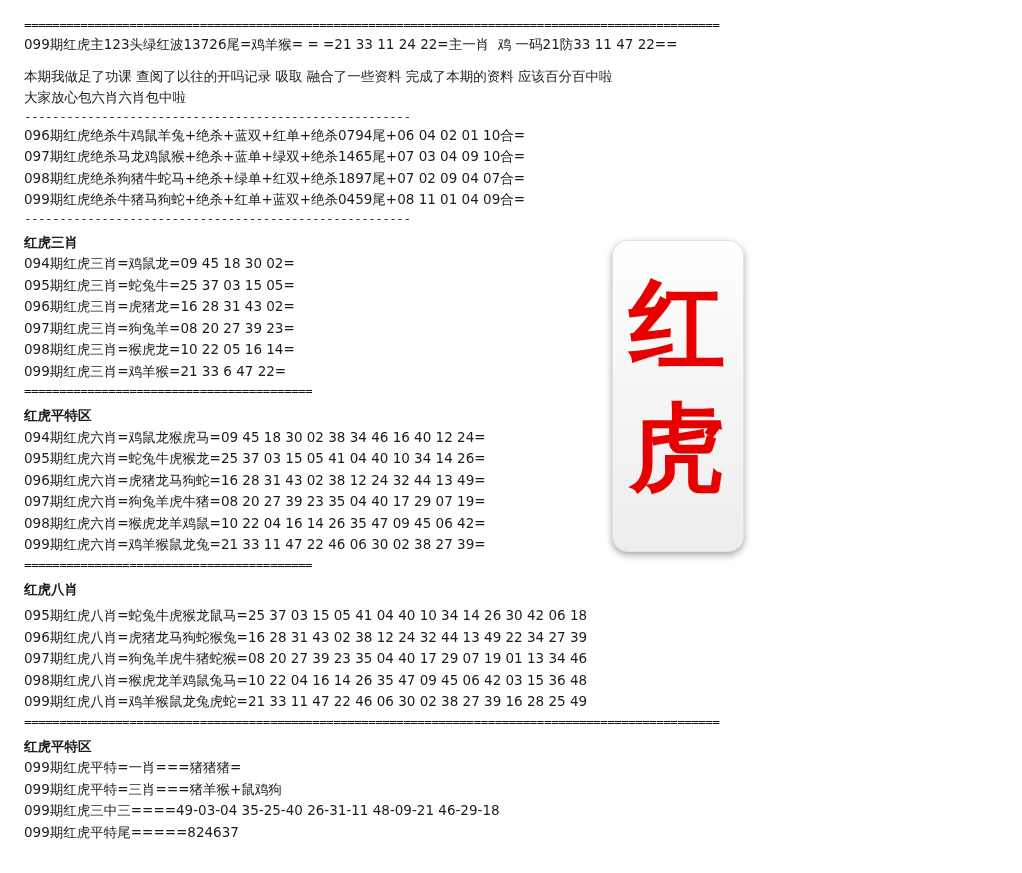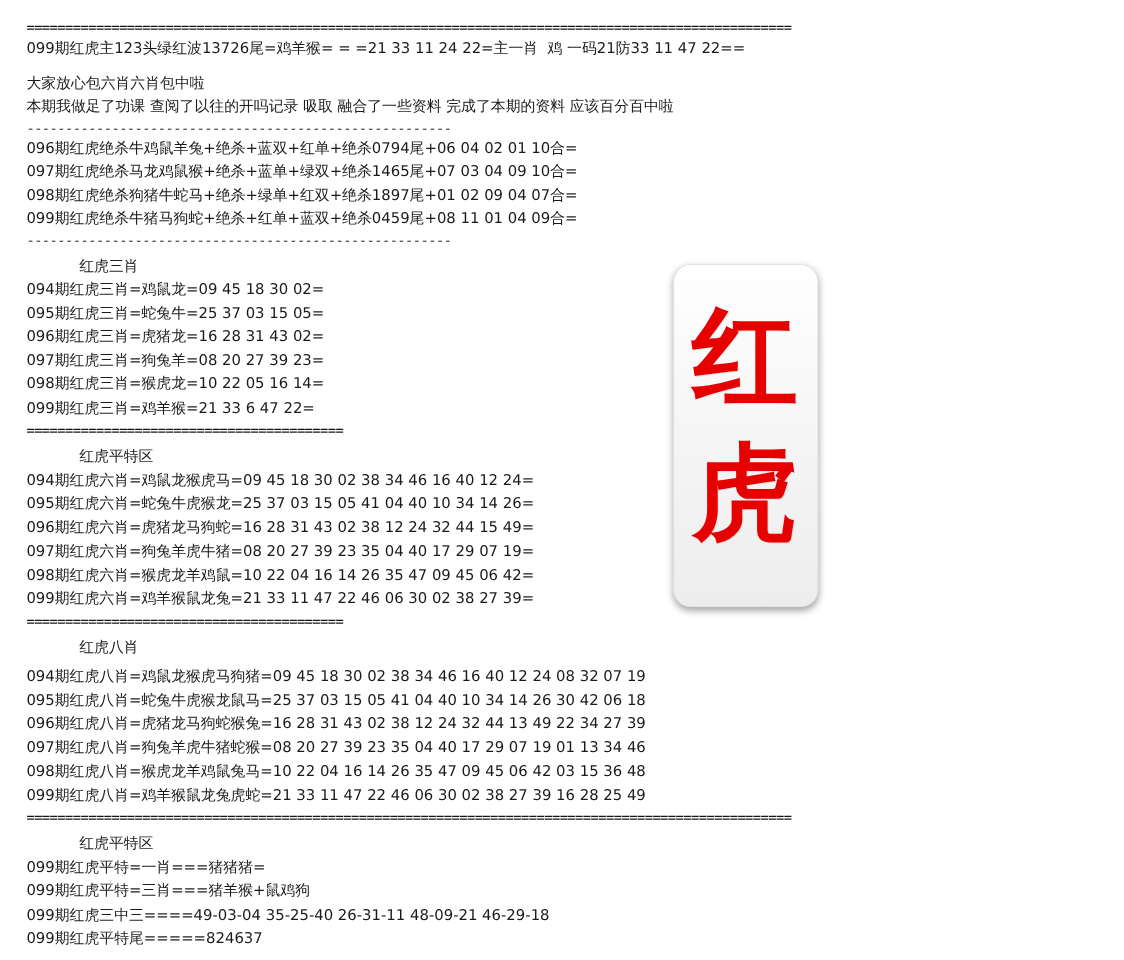--- a/index.html
+++ b/index.html
@@ -95,8 +95,8 @@
     <div class="line rule-eq">===================================================================================================</div>
     <div class="line">099期红虎主123头绿红波13726尾=鸡羊猴= = =21 33 11 24 22=主一肖  鸡 一码21防33 11 47 22==</div>
     <div class="blank"></div>
+    <div class="line">本期我做足了功课 查阅了以往的开吗记录 吸取 融合了一些资料 完成了本期的资料 应该百分百中啦</div>
     <div class="line">大家放心包六肖六肖包中啦</div>
-    <div class="line">本期我做足了功课 查阅了以往的开吗记录 吸取 融合了一些资料 完成了本期的资料 应该百分百中啦</div>
     <div class="line rule-dash">-------------------------------------------------------</div>
 
     <div class="line">096期红虎绝杀牛鸡鼠羊兔+绝杀+蓝双+红单+绝杀0794尾+06 04 02 01 10合=</div>

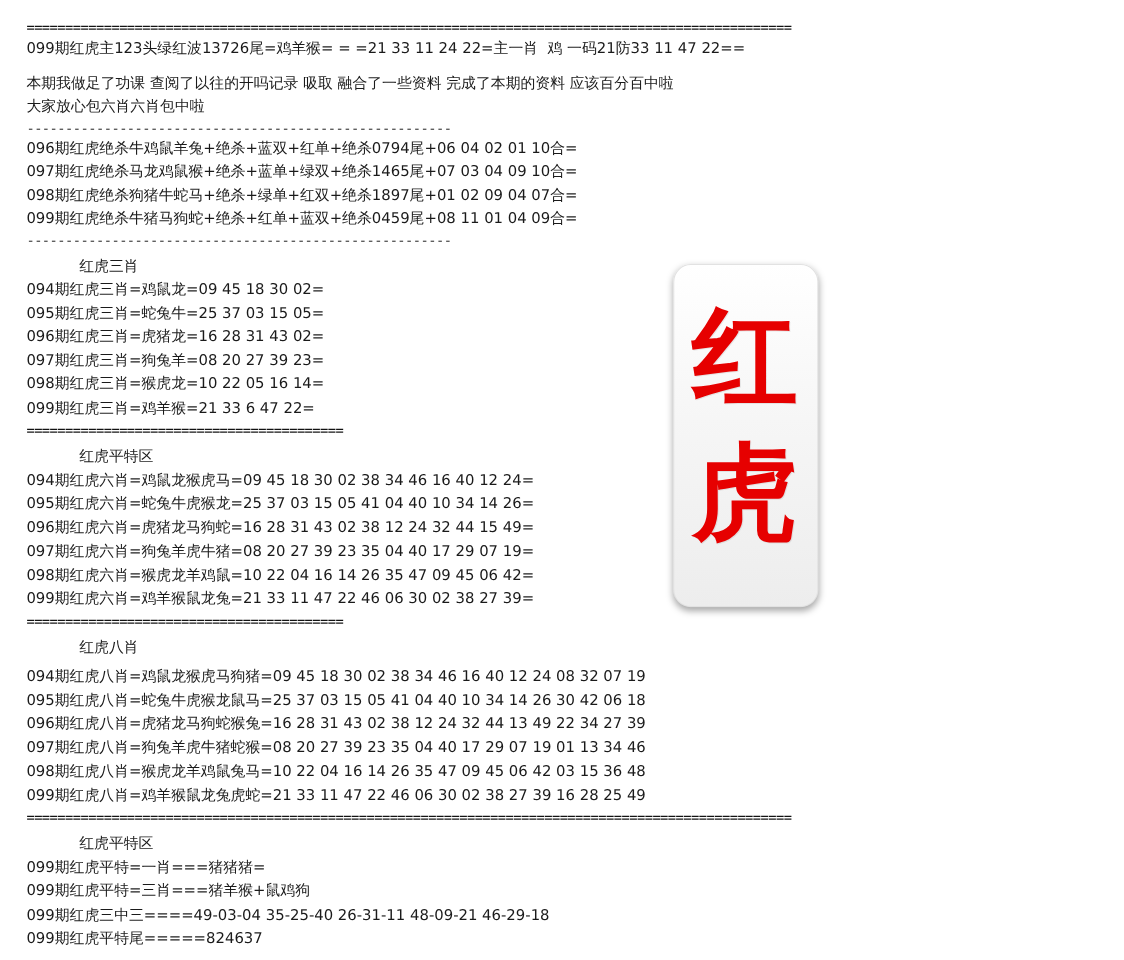--- a/index.html
+++ b/index.html
@@ -101,7 +101,7 @@
 
     <div class="line">096期红虎绝杀牛鸡鼠羊兔+绝杀+蓝双+红单+绝杀0794尾+06 04 02 01 10合=</div>
     <div class="line">097期红虎绝杀马龙鸡鼠猴+绝杀+蓝单+绿双+绝杀1465尾+07 03 04 09 10合=</div>
-    <div class="line">098期红虎绝杀狗猪牛蛇马+绝杀+绿单+红双+绝杀1897尾+01 02 09 04 07合=</div>
+    <div class="line">098期红虎绝杀狗猪牛蛇马+绝杀+绿单+红双+绝杀1897尾+07 02 09 04 07合=</div>
     <div class="line">099期红虎绝杀牛猪马狗蛇+绝杀+红单+蓝双+绝杀0459尾+08 11 01 04 09合=</div>
     <div class="line rule-dash">-------------------------------------------------------</div>
 

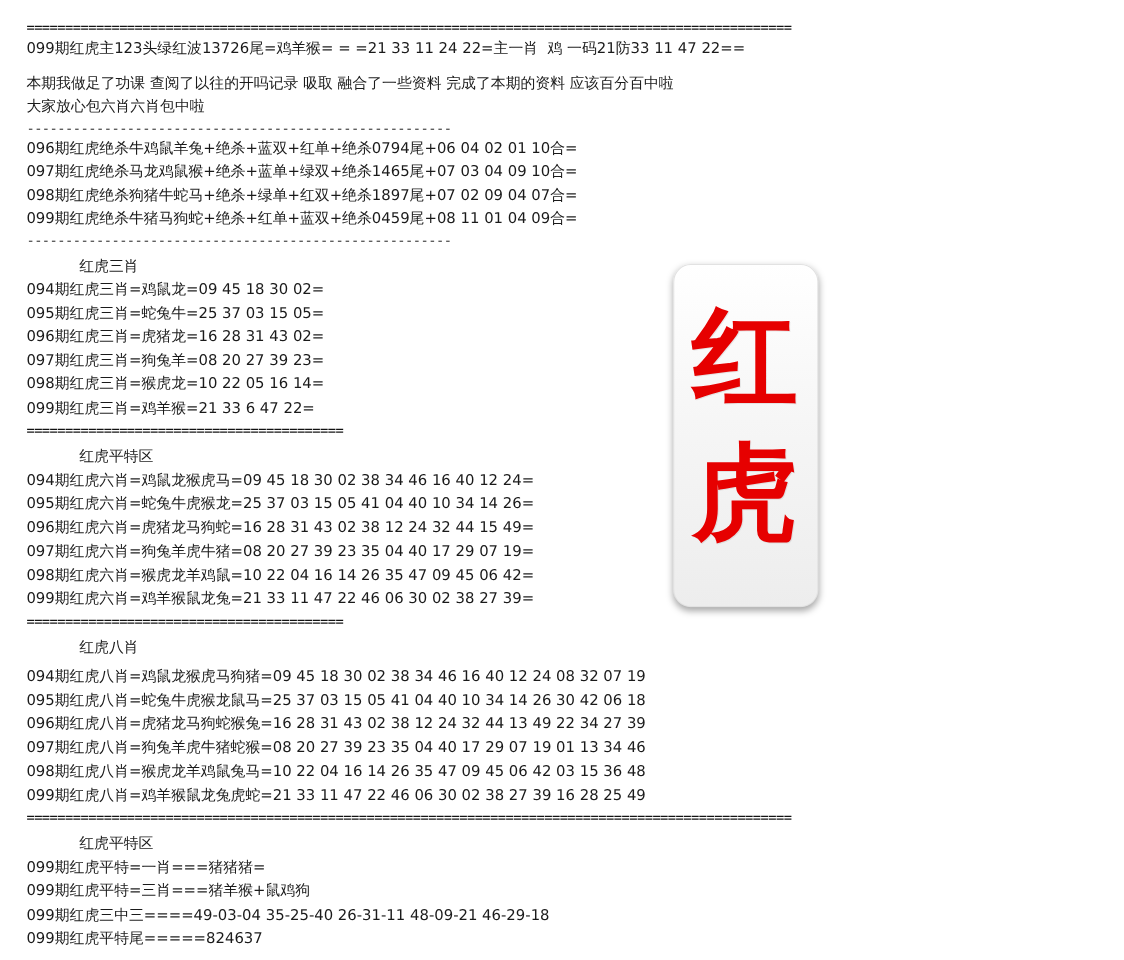--- a/index.html
+++ b/index.html
@@ -53,8 +53,7 @@
     height: 5px;
   }
   .heading {
-    font-weight: normal;
-    margin-left: 48px;
+    font-weight: bold;
   }
   
   .logo-card {

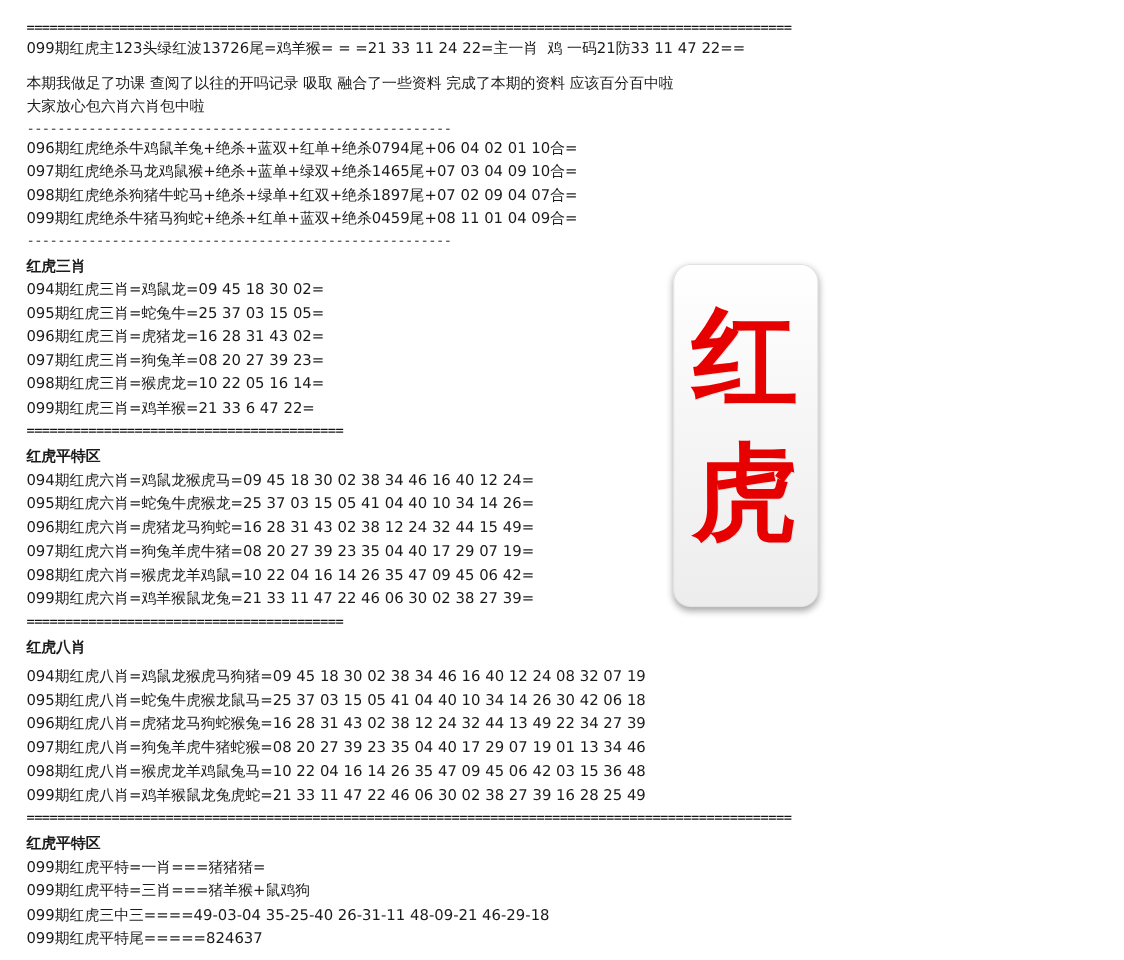--- a/index.html
+++ b/index.html
@@ -118,7 +118,7 @@
     <div class="line heading">红虎平特区</div>
     <div class="line">094期红虎六肖=鸡鼠龙猴虎马=09 45 18 30 02 38 34 46 16 40 12 24=</div>
     <div class="line">095期红虎六肖=蛇兔牛虎猴龙=25 37 03 15 05 41 04 40 10 34 14 26=</div>
-    <div class="line">096期红虎六肖=虎猪龙马狗蛇=16 28 31 43 02 38 12 24 32 44 15 49=</div>
+    <div class="line">096期红虎六肖=虎猪龙马狗蛇=16 28 31 43 02 38 12 24 32 44 13 49=</div>
     <div class="line">097期红虎六肖=狗兔羊虎牛猪=08 20 27 39 23 35 04 40 17 29 07 19=</div>
     <div class="line">098期红虎六肖=猴虎龙羊鸡鼠=10 22 04 16 14 26 35 47 09 45 06 42=</div>
     <div class="line">099期红虎六肖=鸡羊猴鼠龙兔=21 33 11 47 22 46 06 30 02 38 27 39=</div>

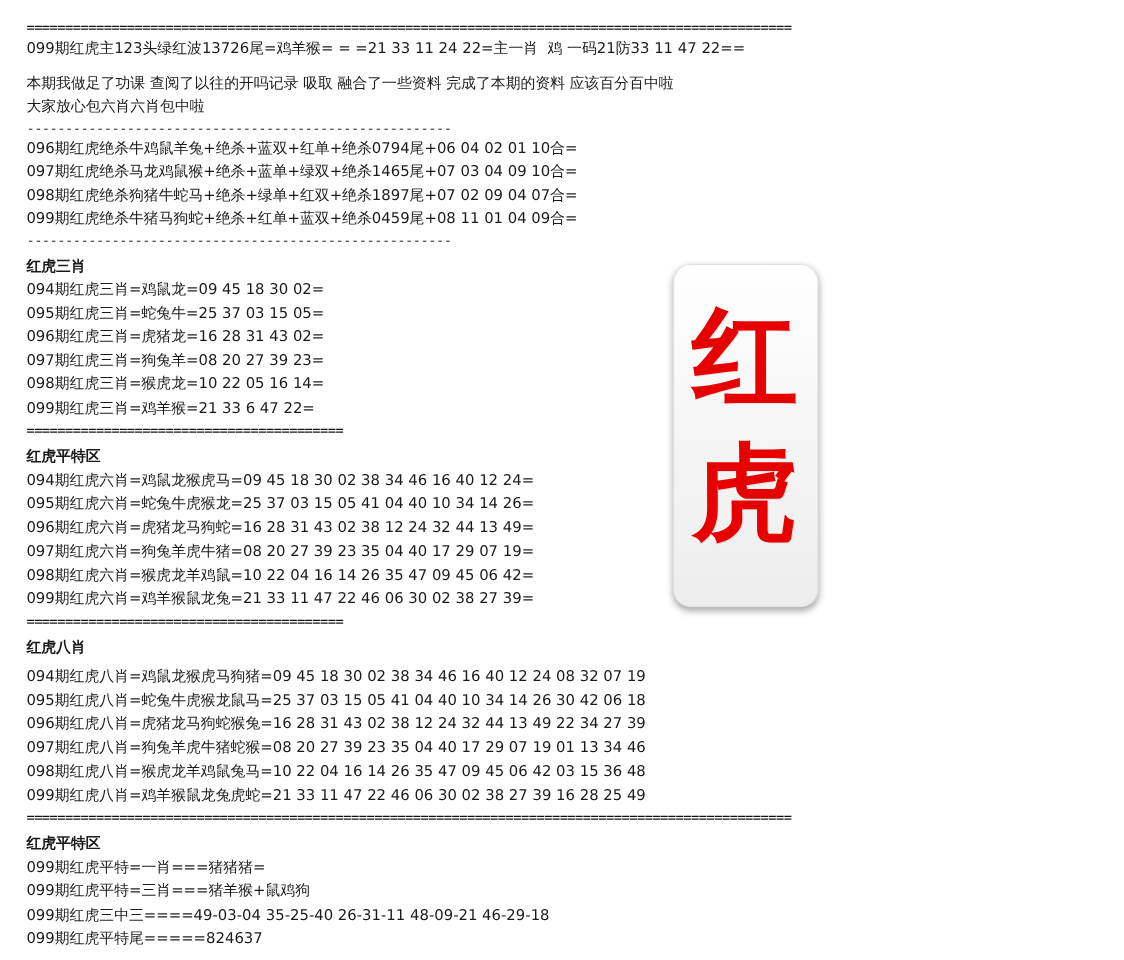--- a/index.html
+++ b/index.html
@@ -127,7 +127,6 @@
     <div class="blank-sm"></div>
     <div class="line heading">红虎八肖</div>
     <div class="blank-sm"></div>
-    <div class="line">094期红虎八肖=鸡鼠龙猴虎马狗猪=09 45 18 30 02 38 34 46 16 40 12 24 08 32 07 19</div>
     <div class="line">095期红虎八肖=蛇兔牛虎猴龙鼠马=25 37 03 15 05 41 04 40 10 34 14 26 30 42 06 18</div>
     <div class="line">096期红虎八肖=虎猪龙马狗蛇猴兔=16 28 31 43 02 38 12 24 32 44 13 49 22 34 27 39</div>
     <div class="line">097期红虎八肖=狗兔羊虎牛猪蛇猴=08 20 27 39 23 35 04 40 17 29 07 19 01 13 34 46</div>

